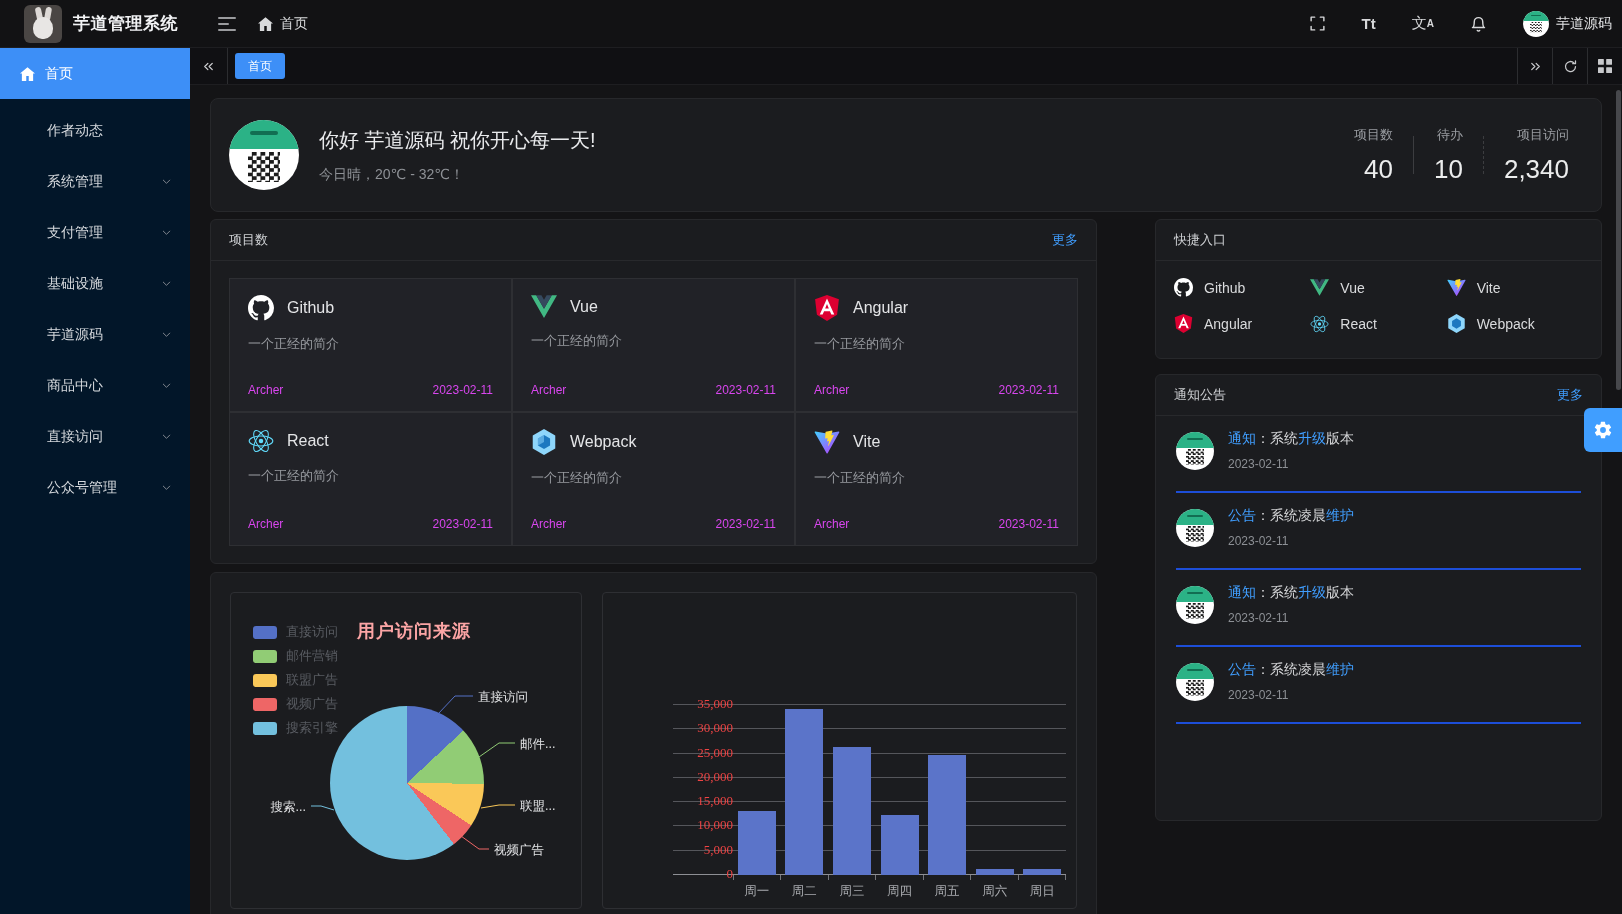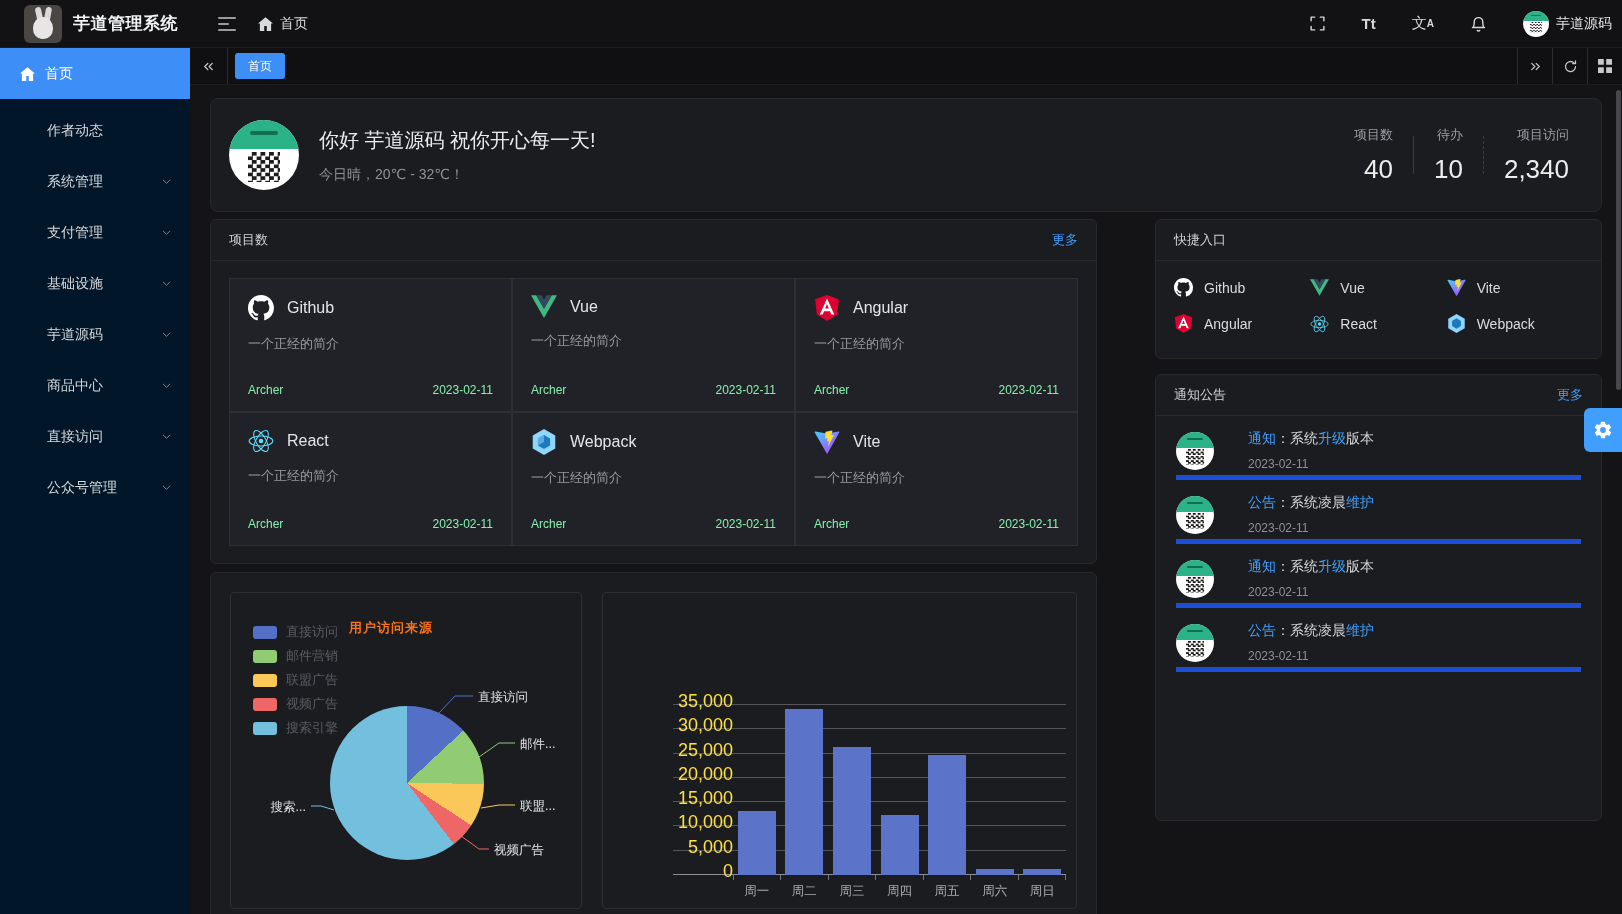--- a/index.html
+++ b/index.html
@@ -78,7 +78,7 @@
   .project-top { display:flex; align-items:center; gap:13px; }
   .project-name { font-size:16px; color:#e4e5e7; }
   .project-desc { font-size:13px; color:#989ba0; margin-top:14px; }
-  .project-foot { margin-top:auto; display:flex; justify-content:space-between; font-size:12px; color:#86efac; }
+  .project-foot { margin-top:auto; display:flex; justify-content:space-between; font-size:12px; color:#d946ef; }
 
   
   .charts-card { height:352px; margin-top:8px; padding:19px; display:flex; gap:20px; }

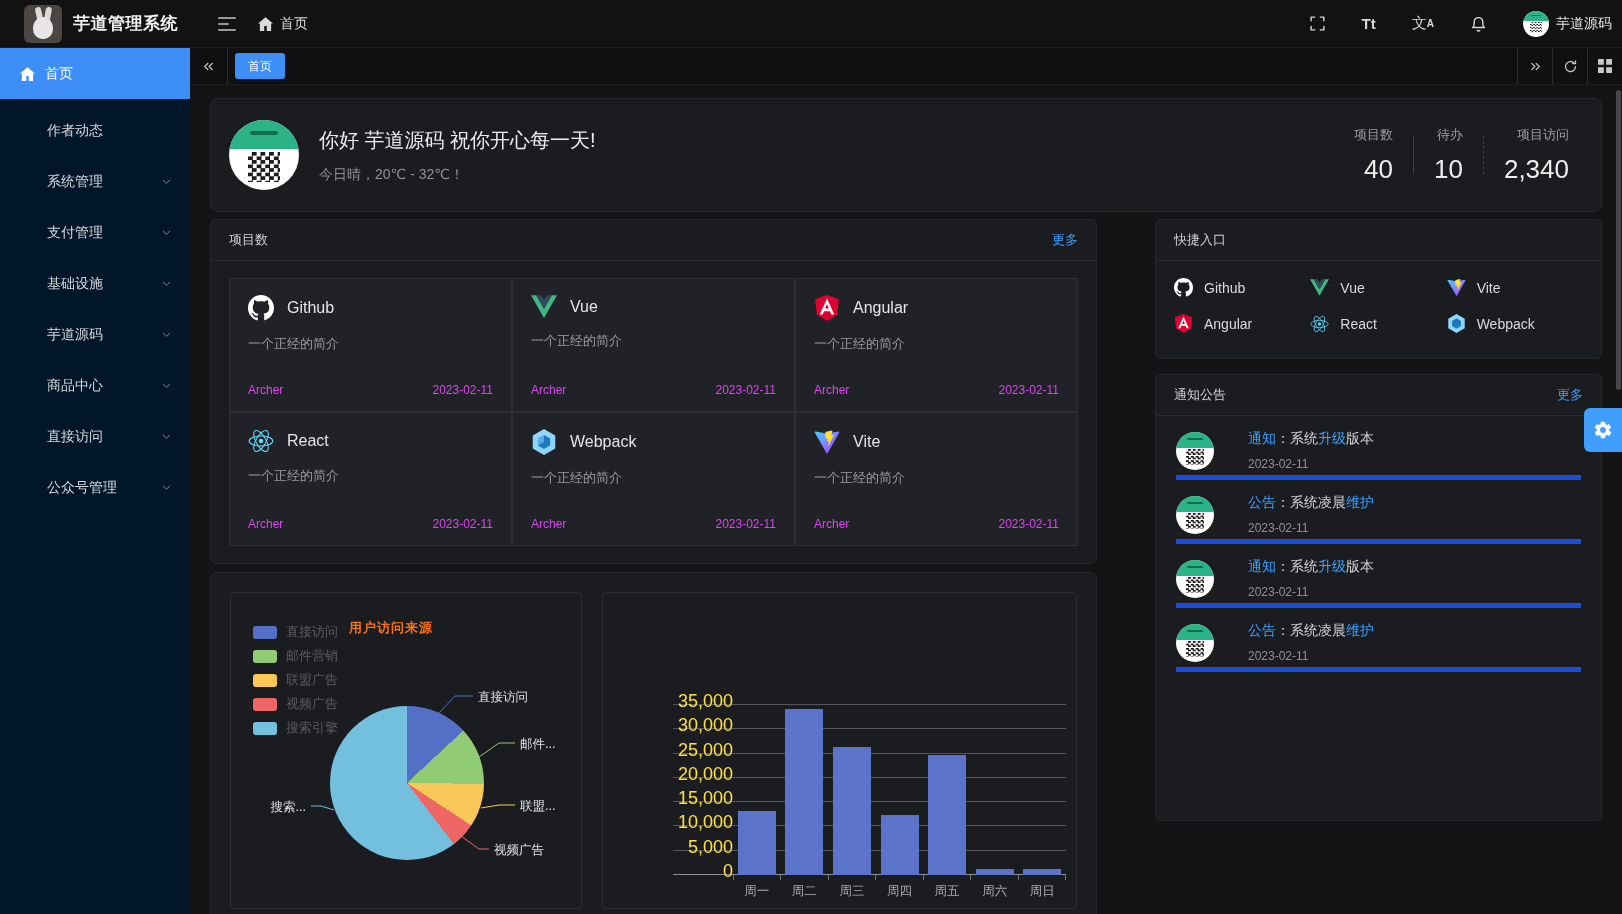--- a/index.html
+++ b/index.html
@@ -115,7 +115,7 @@
   
   .notices-card { margin-top:15px; height:447px; }
   .notice-list { padding:0 20px; }
-  .notice-item { display:flex; align-items:flex-start; padding:14px 0 4px 0; border-bottom:5px solid #1d4ed8; cursor:pointer;gap:20px; }
+  .notice-item { display:flex; align-items:flex-start; padding:14px 0 20px 0; border-bottom:2px solid #1d4ed8; cursor:pointer; }
   .notice-avatar { width:38px; height:38px; margin-top:2px; }
   .notice-body { margin-left:14px; }
   .notice-title { font-size:14px; color:#d6d7d9; }

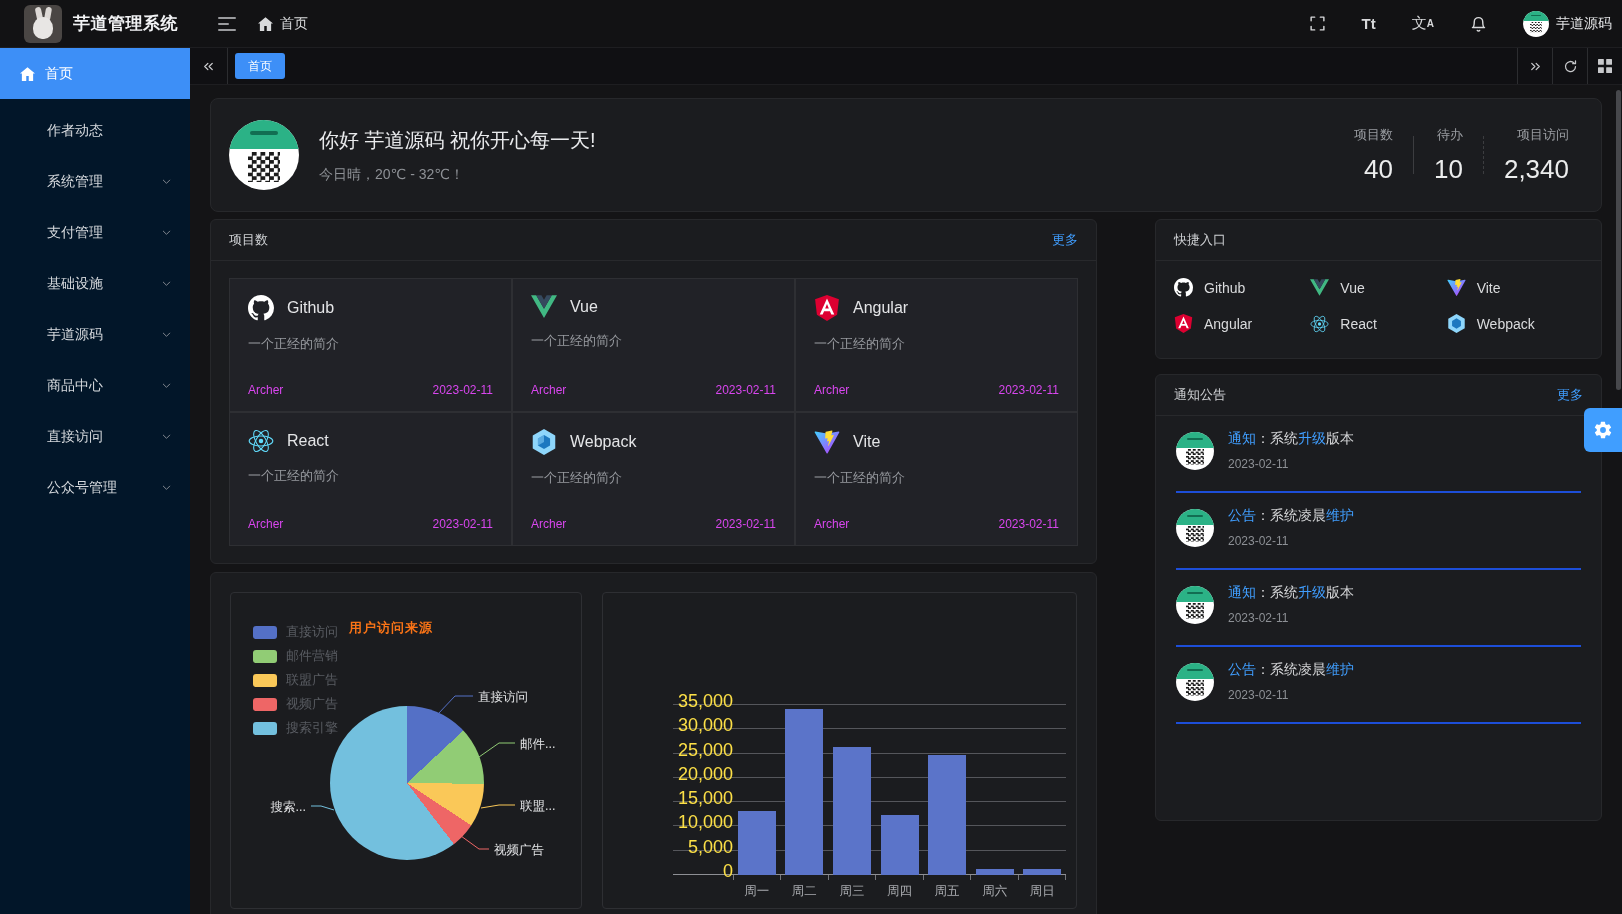--- a/index.html
+++ b/index.html
@@ -85,7 +85,7 @@
   .chart-box { border:1px solid #2e2f33; border-radius:4px; position:relative; height:317px; }
   .pie-box { width:352px; flex:none; }
   .bar-box { flex:1; }
-  .chart-title { position:absolute; font-size:13px; font-weight:bold; color:#f97316; letter-spacing:1px; }
+  .chart-title { position:absolute; font-size:18px; font-weight:bold; color:#fca5a5; letter-spacing:1px;margin-left:8px; }
   .pie-box .chart-title { left:118px; top:26px; }
   .bar-box .chart-title { left:0; right:0; top:26px; text-align:center; }
   .legend { position:absolute; left:22px; top:27px; }

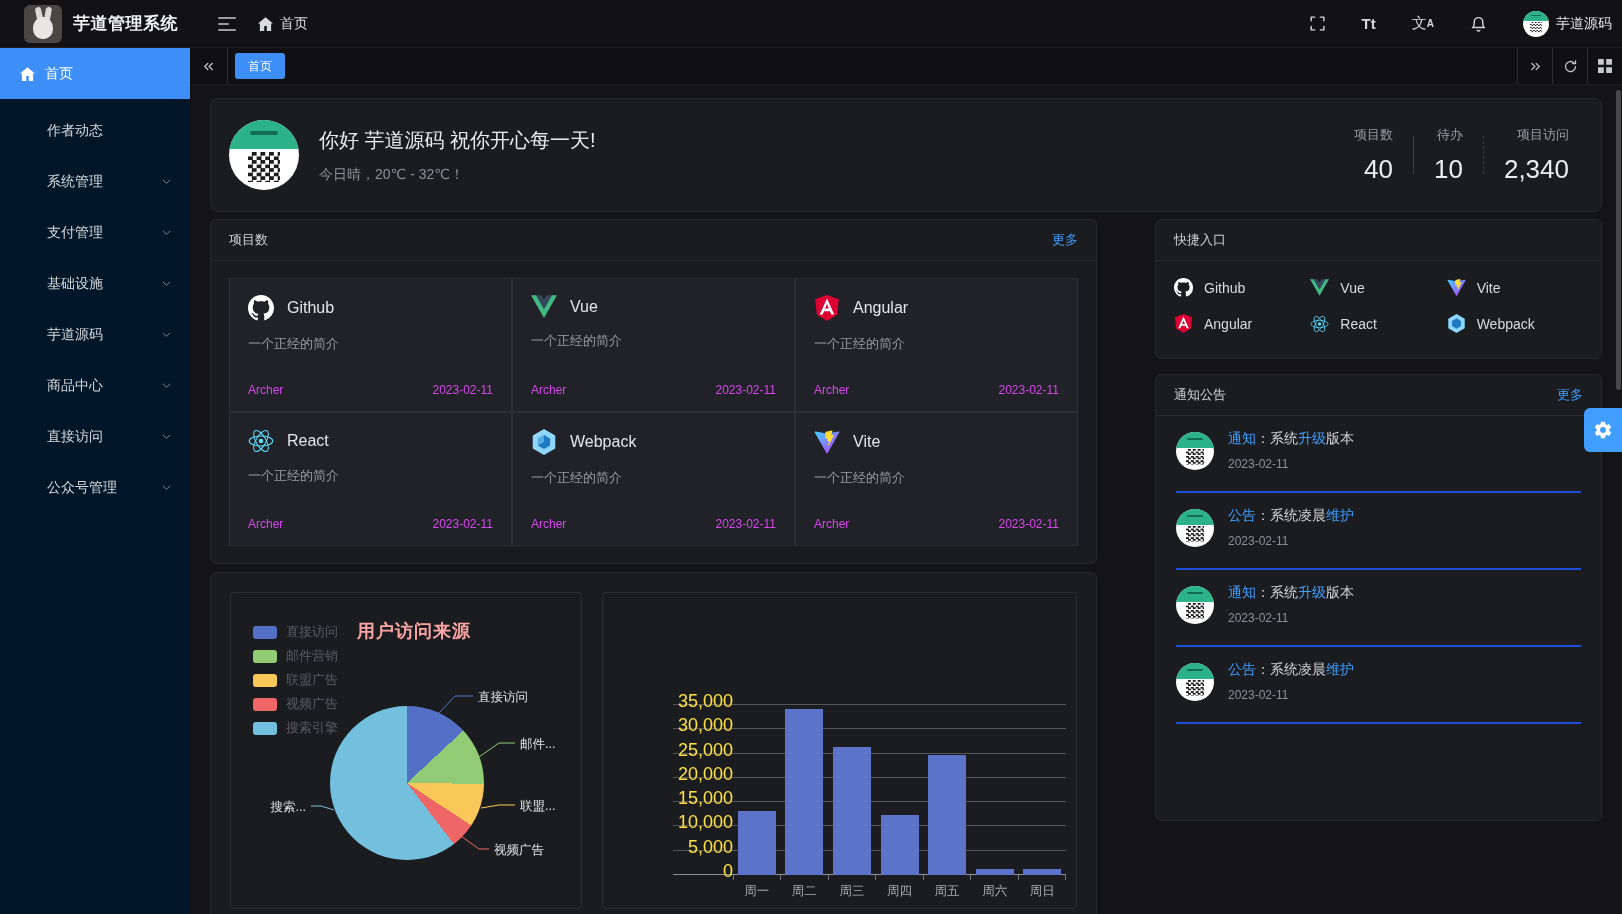--- a/index.html
+++ b/index.html
@@ -98,7 +98,7 @@
   .plot { position:absolute; left:70px; right:10px; top:112px; height:170px; }
   .gridline { position:absolute; left:0; right:0; height:1px; background:#55565b; }
   .gridline.axis { background:#8e8f94; }
-  .ytick { position:absolute; right:calc(100% - 60px); transform:translateY(7px); font-size:18px; color:#fde047; }
+  .ytick { position:absolute; right:calc(100% - 60px); transform:translateY(7px); font-size:13px; color:#ef4444;font-family:Liberation Serif, serif; }
   .bars { position:absolute; inset:0; display:flex; align-items:flex-end; }
   .bar-cell { flex:1; display:flex; justify-content:center; align-items:flex-end; height:100%; }
   .bar { width:38px; background:#5b74c9; }

